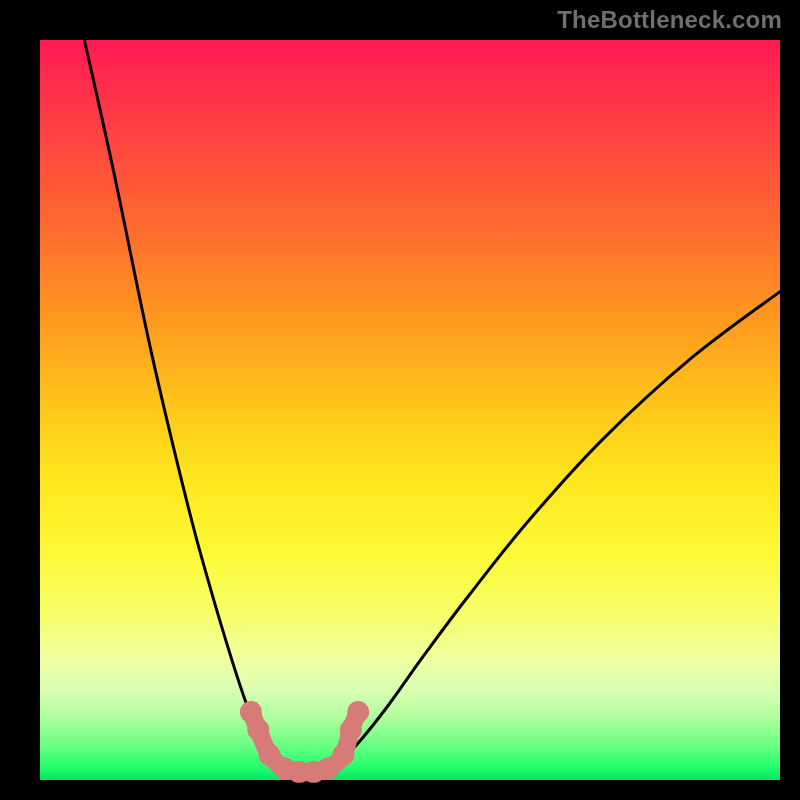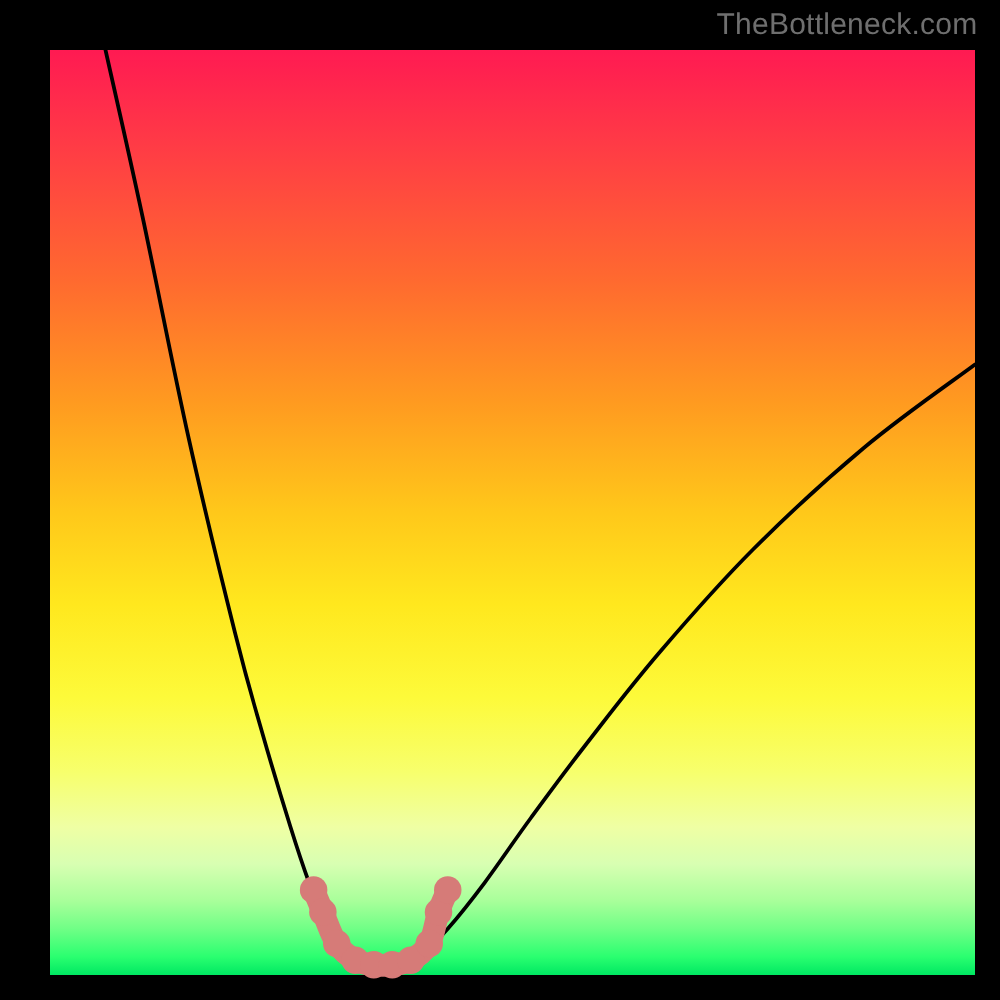--- a/index.html
+++ b/index.html
@@ -47,7 +47,7 @@
     right: 18px;
     font-family: Arial, Helvetica, sans-serif;
     font-size: 24px;
-    font-weight: 400;
+    font-weight: 700;
     color: #6f6f6f;
     letter-spacing: 0.2px;
     user-select: none;

